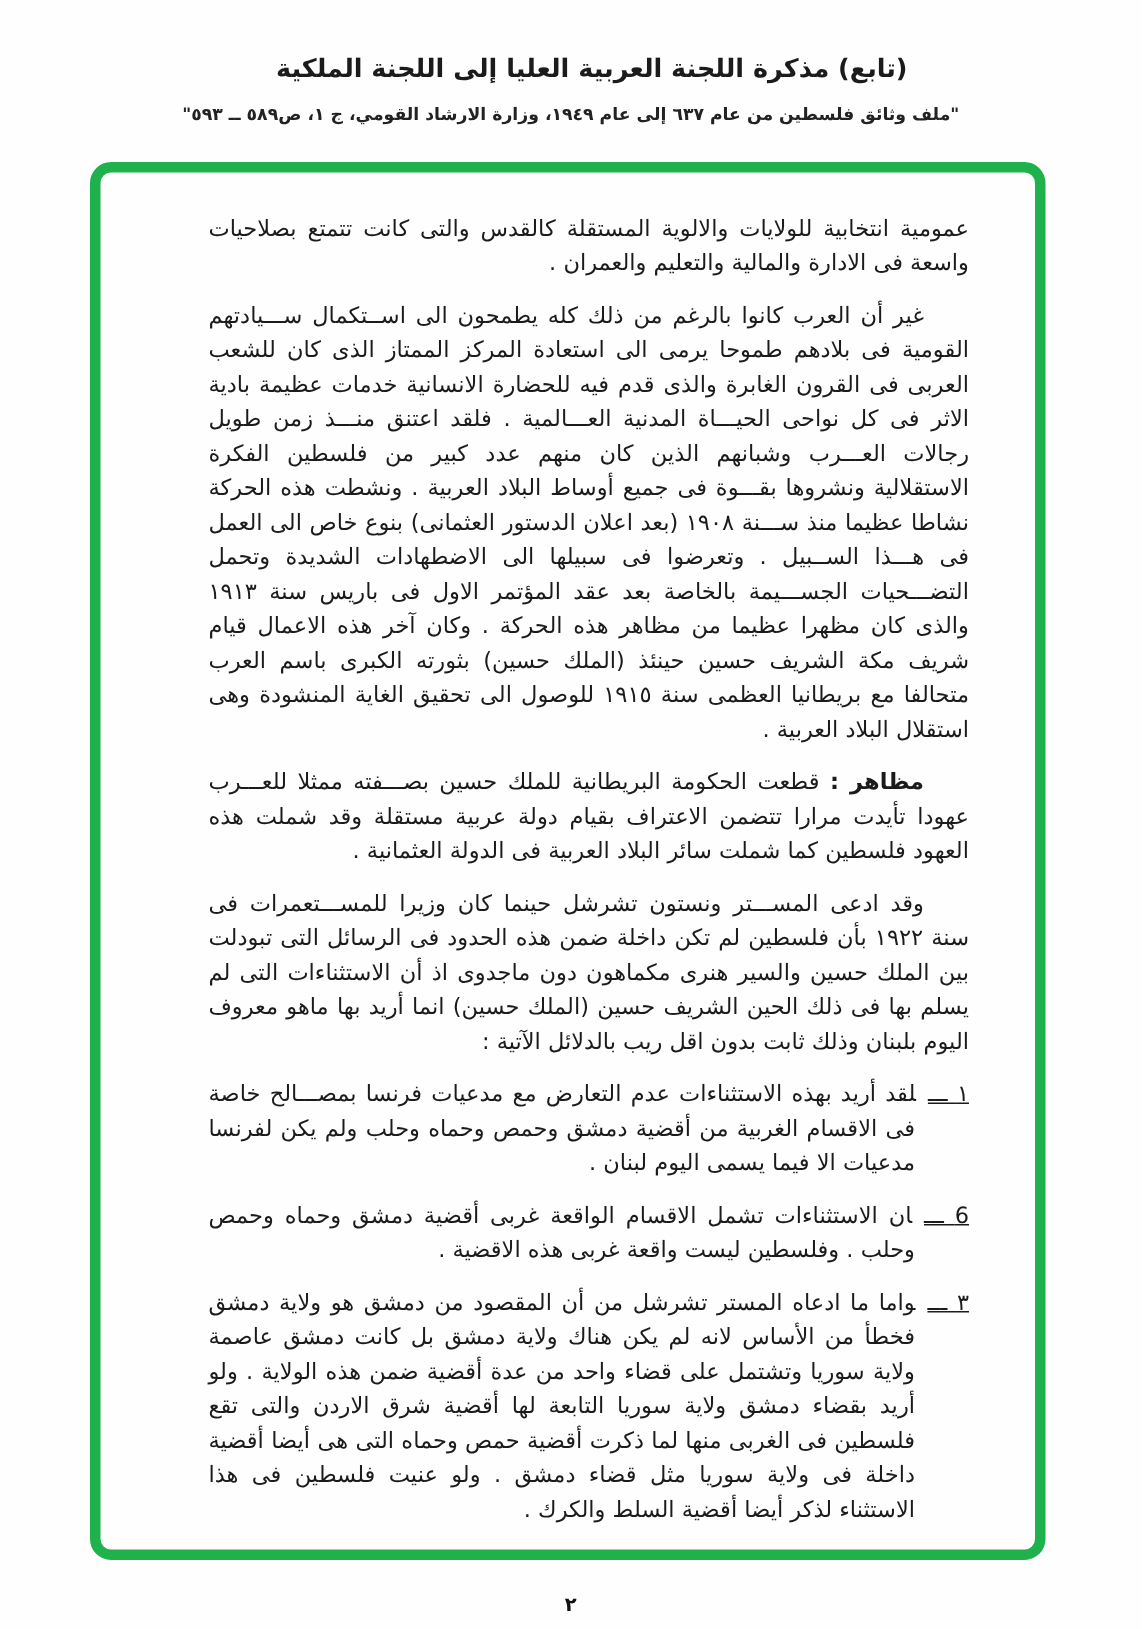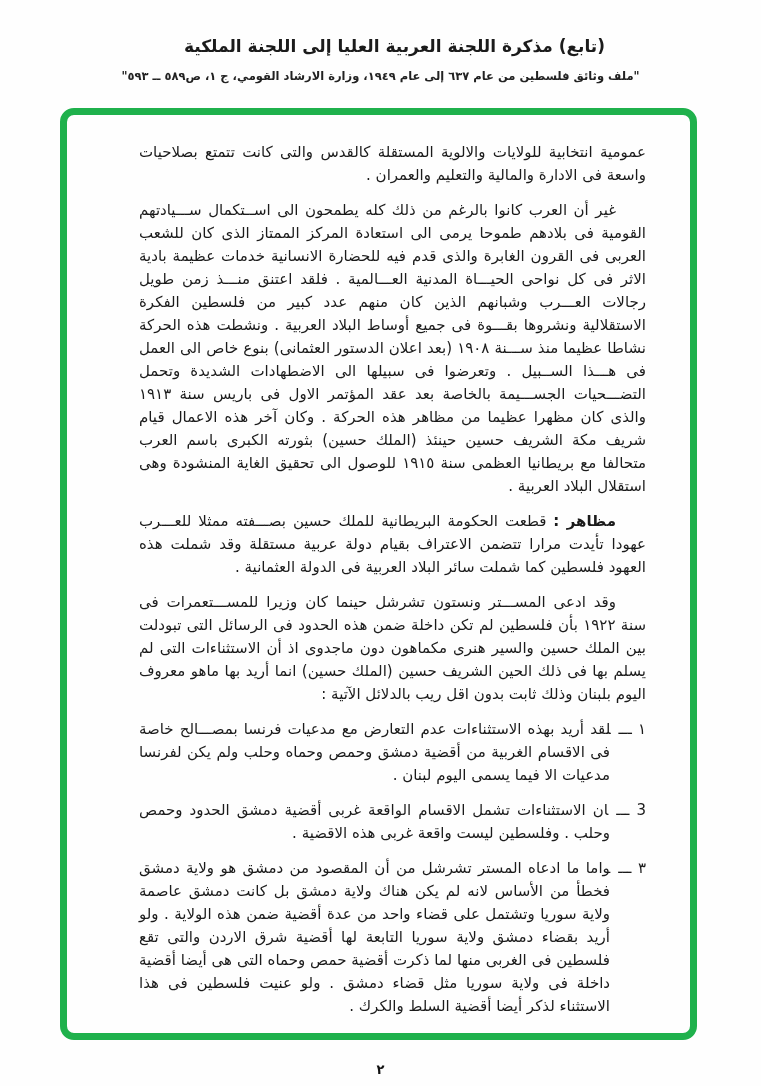--- a/index.html
+++ b/index.html
@@ -61,7 +61,7 @@
     padding-right: 36px;
     text-indent: -36px;
   }
-  .num { margin-left: 8px; white-space: nowrap; }
+  .num { margin-left: 8px; white-space: nowrap; text-decoration: underline; }
   .doc-footer {
     position: absolute;
     bottom: 8px; left: 0; right: 0;

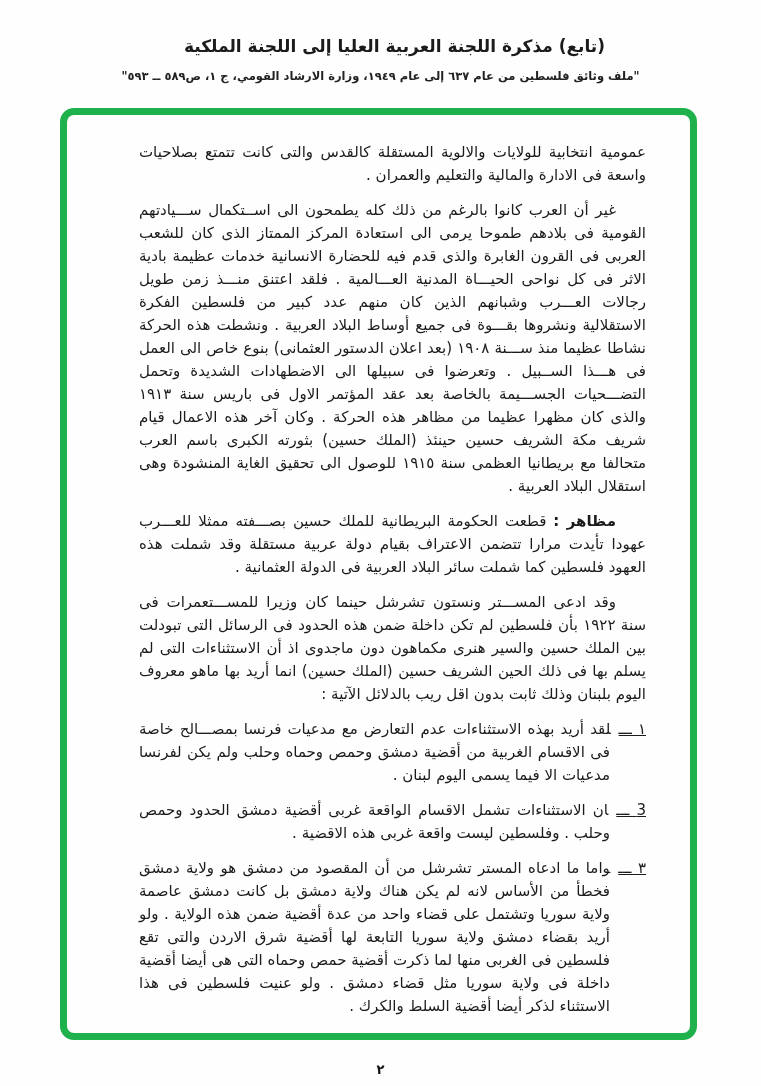--- a/index.html
+++ b/index.html
@@ -92,7 +92,7 @@
 
       <div class="items">
         <p class="item"><span class="num">١ ـــ</span><span>لقد أريد بهذه الاستثناءات عدم التعارض مع مدعيات فرنسا بمصـــالح خاصة فى الاقسام الغربية من أقضية دمشق وحمص وحماه وحلب ولم يكن لفرنسا مدعيات الا فيما يسمى اليوم لبنان .</span></p>
-        <p class="item"><span class="num">3 ـــ</span><span>ان الاستثناءات تشمل الاقسام الواقعة غربى أقضية دمشق الحدود وحمص وحلب . وفلسطين ليست واقعة غربى هذه الاقضية .</span></p>
+        <p class="item"><span class="num">3 ـــ</span><span>ان الاستثناءات تشمل الاقسام الواقعة غربى أقضية دمشق وحماه وحمص وحلب . وفلسطين ليست واقعة غربى هذه الاقضية .</span></p>
         <p class="item"><span class="num">٣ ـــ</span><span>واما ما ادعاه المستر تشرشل من أن المقصود من دمشق هو ولاية دمشق فخطأ من الأساس لانه لم يكن هناك ولاية دمشق بل كانت دمشق عاصمة ولاية سوريا وتشتمل على قضاء واحد من عدة أقضية ضمن هذه الولاية . ولو أريد بقضاء دمشق ولاية سوريا التابعة لها أقضية شرق الاردن والتى تقع فلسطين فى الغربى منها لما ذكرت أقضية حمص وحماه التى هى أيضا أقضية داخلة فى ولاية سوريا مثل قضاء دمشق . ولو عنيت فلسطين فى هذا الاستثناء لذكر أيضا أقضية السلط والكرك .</span></p>
       </div>
 

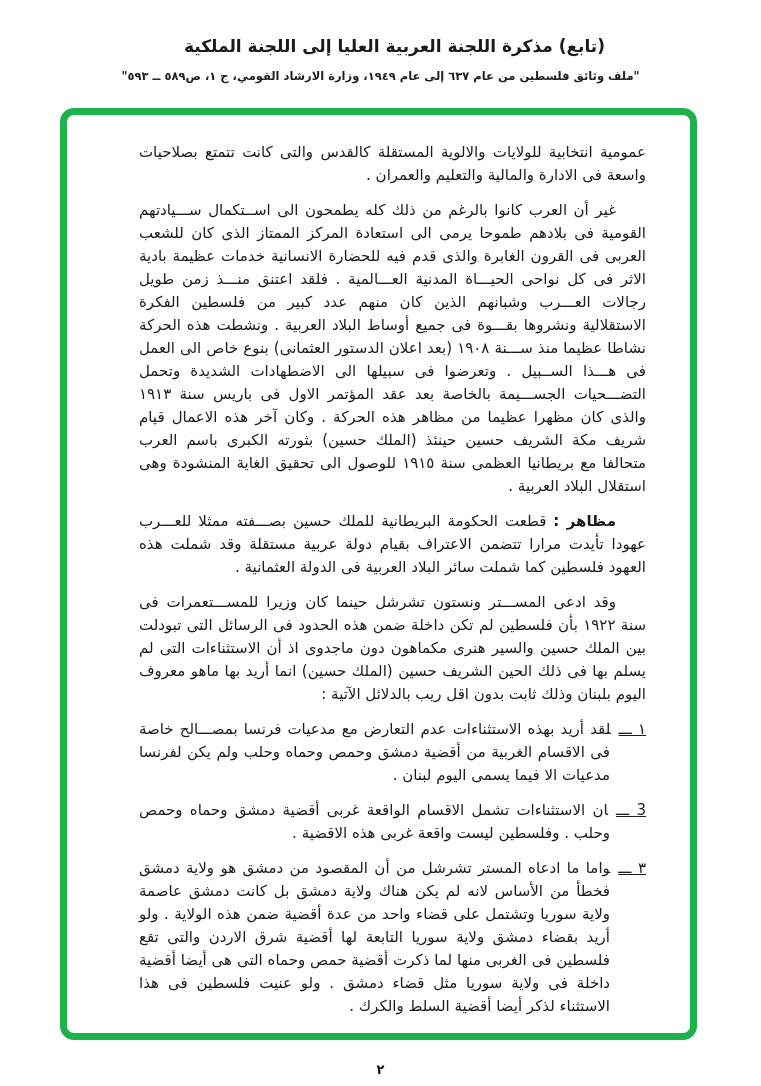--- a/index.html
+++ b/index.html
@@ -92,7 +92,7 @@
 
       <div class="items">
         <p class="item"><span class="num">١ ـــ</span><span>لقد أريد بهذه الاستثناءات عدم التعارض مع مدعيات فرنسا بمصـــالح خاصة فى الاقسام الغربية من أقضية دمشق وحمص وحماه وحلب ولم يكن لفرنسا مدعيات الا فيما يسمى اليوم لبنان .</span></p>
-        <p class="item"><span class="num">3 ـــ</span><span>ان الاستثناءات تشمل الاقسام الواقعة غربى أقضية دمشق وحماه وحمص وحلب . وفلسطين ليست واقعة غربى هذه الاقضية .</span></p>
+        <p class="item"><span class="num">6 ـــ</span><span>ان الاستثناءات تشمل الاقسام الواقعة غربى أقضية دمشق وحماه وحمص وحلب . وفلسطين ليست واقعة غربى هذه الاقضية .</span></p>
         <p class="item"><span class="num">٣ ـــ</span><span>واما ما ادعاه المستر تشرشل من أن المقصود من دمشق هو ولاية دمشق فخطأ من الأساس لانه لم يكن هناك ولاية دمشق بل كانت دمشق عاصمة ولاية سوريا وتشتمل على قضاء واحد من عدة أقضية ضمن هذه الولاية . ولو أريد بقضاء دمشق ولاية سوريا التابعة لها أقضية شرق الاردن والتى تقع فلسطين فى الغربى منها لما ذكرت أقضية حمص وحماه التى هى أيضا أقضية داخلة فى ولاية سوريا مثل قضاء دمشق . ولو عنيت فلسطين فى هذا الاستثناء لذكر أيضا أقضية السلط والكرك .</span></p>
       </div>
 

